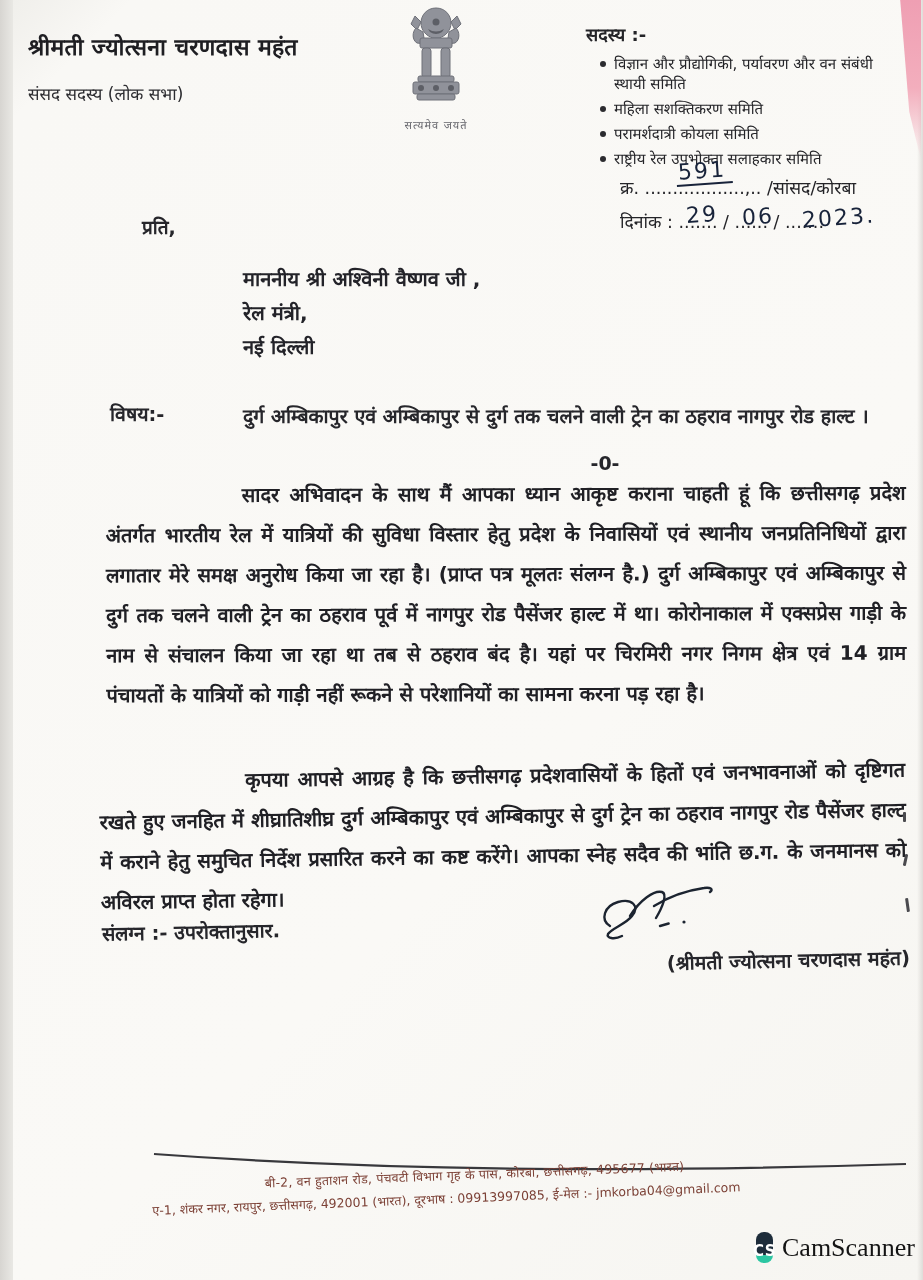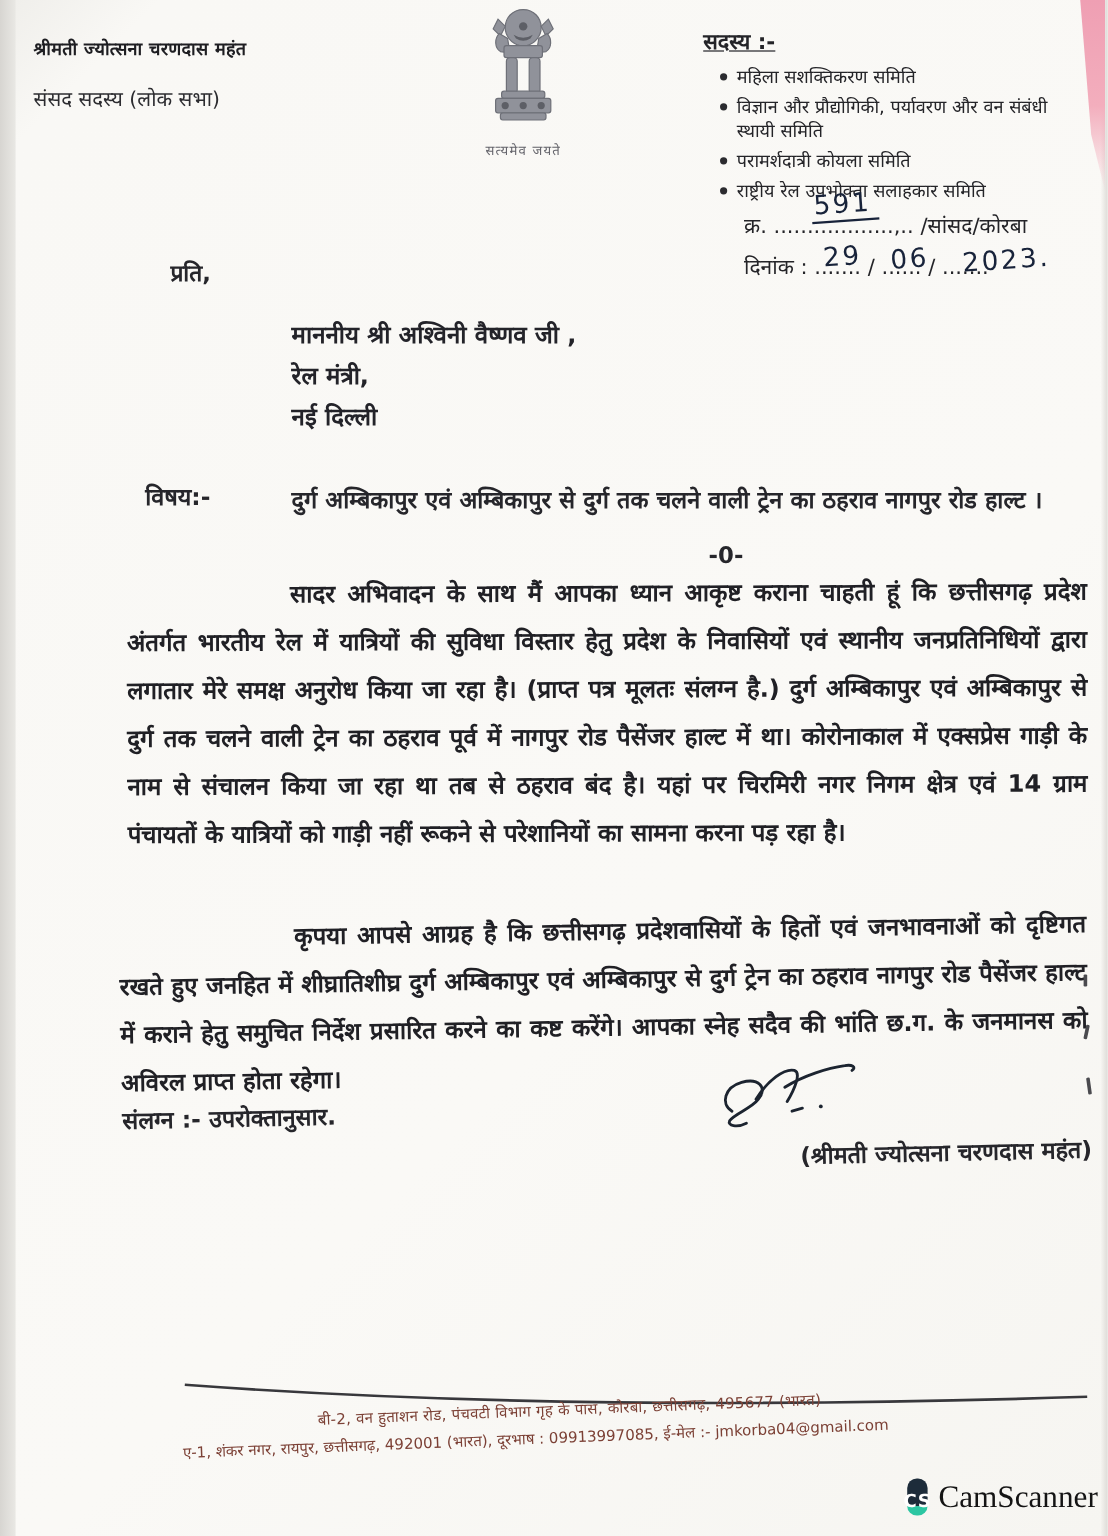--- a/index.html
+++ b/index.html
@@ -22,7 +22,7 @@
     clip-path:polygon(20% 0,100% 0,100% 100%,55% 70%,35% 30%);}
   
   .lh-left{position:absolute;left:28px;top:30px;width:330px;}
-  .lh-name{font-size:15px;font-weight:bold;letter-spacing:.2px;color:#1e1e22;}
+  .lh-name{font-size:23px;font-weight:bold;letter-spacing:.2px;color:#1e1e22;}
   .lh-sub{font-size:17px;margin-top:20px;color:#2c2c30;}
   .lh-sub2{font-size:17px;margin-top:6px;color:#2c2c30;}
   .emblem{position:absolute;left:394px;top:2px;width:84px;text-align:center;}

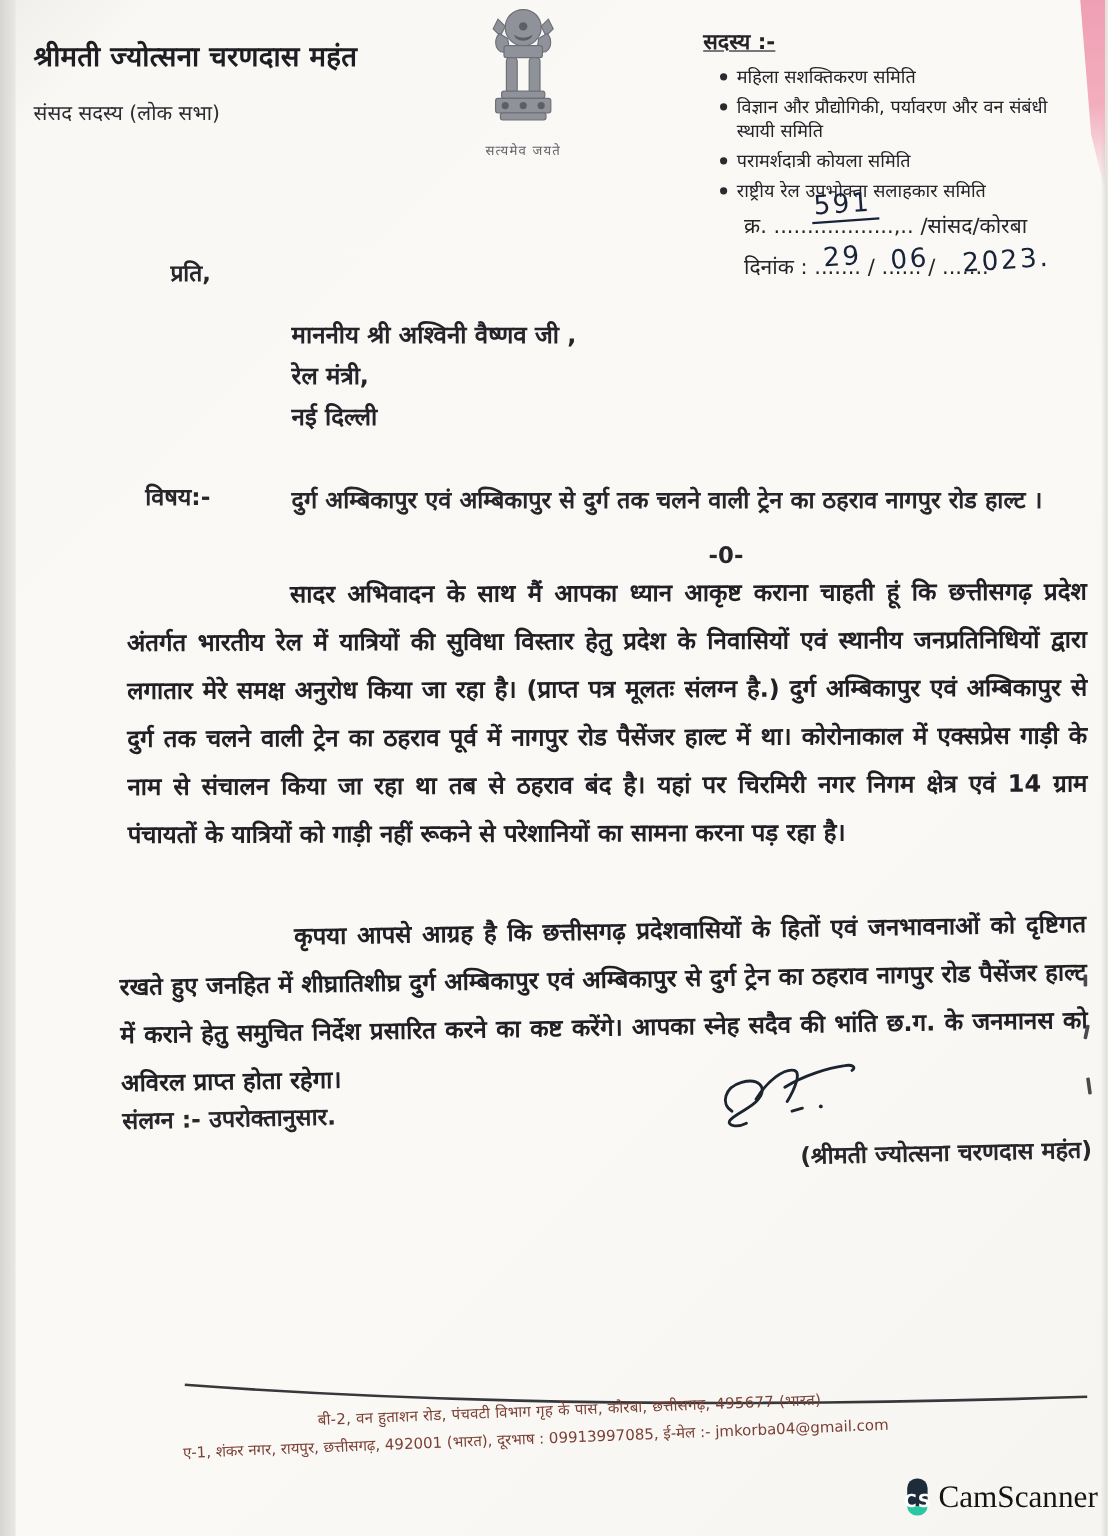--- a/index.html
+++ b/index.html
@@ -29,7 +29,7 @@
   .emblem svg{display:block;margin:0 auto;}
   .emblem-caption{font-size:11px;color:#63636a;margin-top:3px;letter-spacing:1px;}
   .member{position:absolute;left:586px;top:22px;width:320px;color:#242428;}
-  .member-heading{font-size:18px;font-weight:600;text-decoration:underline;}
+  .member-heading{font-size:18px;font-weight:600;}
   .committees{margin:8px 0 0 14px;}
   .committee{display:flex;gap:8px;font-size:15px;line-height:20px;margin-bottom:5px;}
   .committee .dot{flex:0 0 auto;width:6px;height:6px;border-radius:50%;background:#2b2b2f;margin-top:7px;}

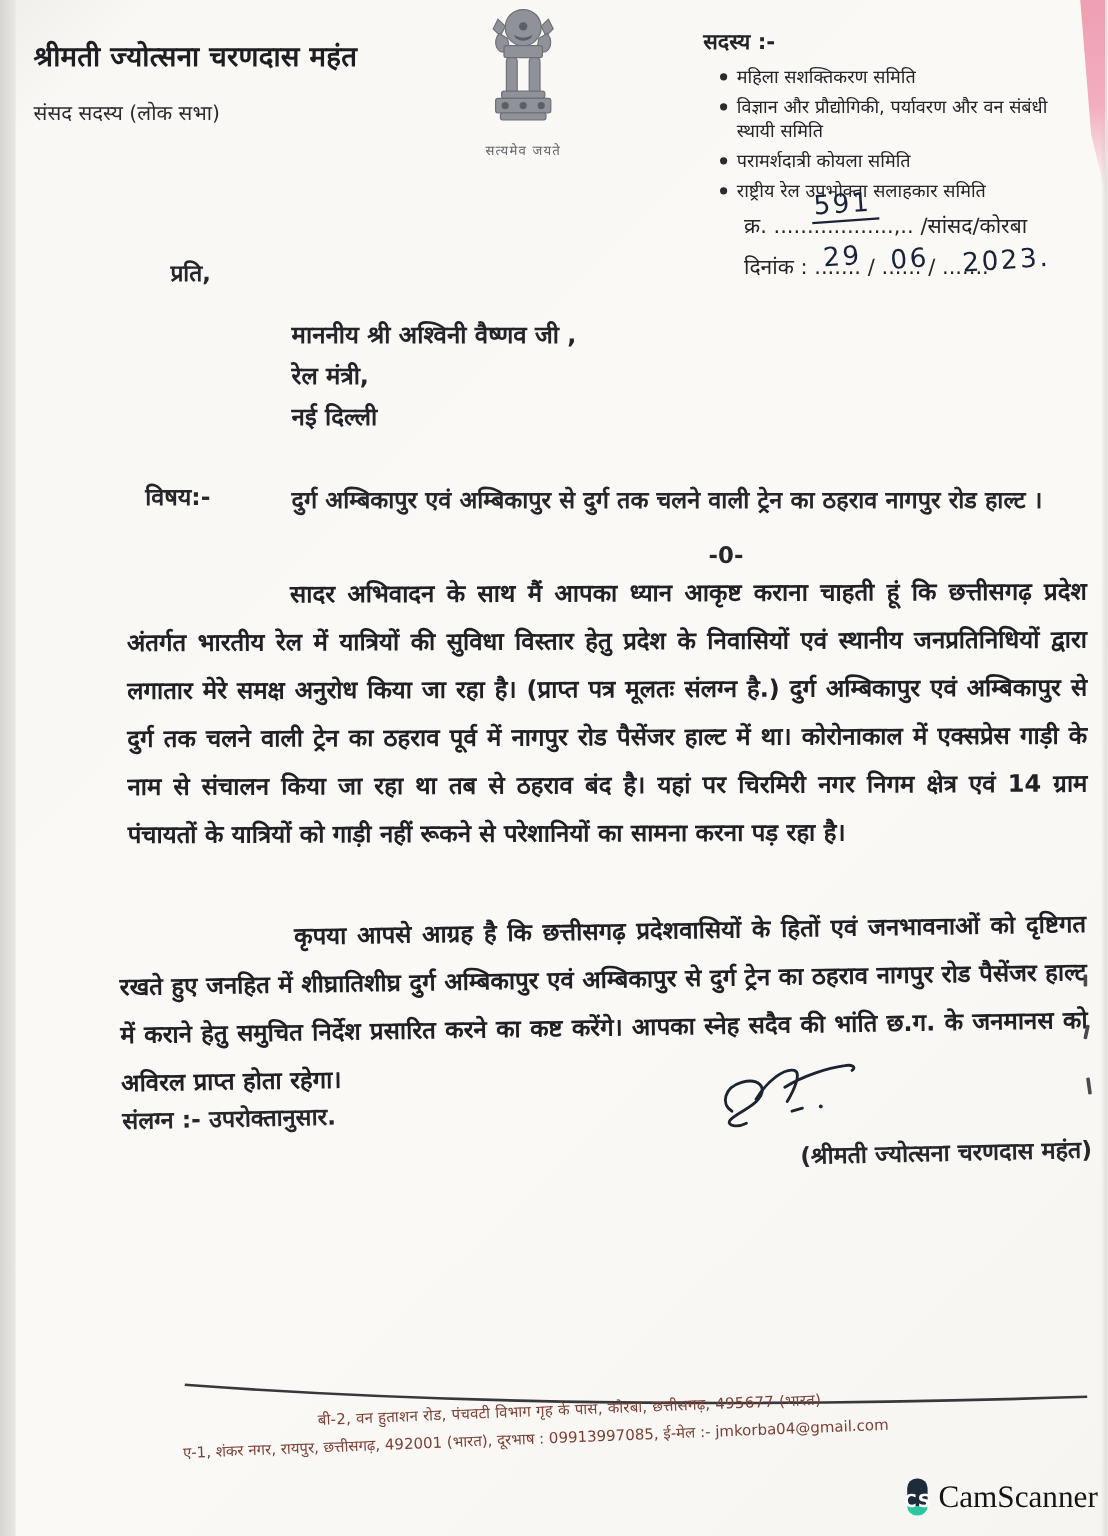--- a/index.html
+++ b/index.html
@@ -119,11 +119,11 @@
     <div class="committees">
       <div class="committee">
         <span class="dot"></span>
+        <span>विज्ञान और प्रौद्योगिकी, पर्यावरण और वन संबंधी स्थायी समिति</span>
+      </div>
+      <div class="committee">
+        <span class="dot"></span>
         <span>महिला सशक्तिकरण समिति</span>
-      </div>
-      <div class="committee">
-        <span class="dot"></span>
-        <span>विज्ञान और प्रौद्योगिकी, पर्यावरण और वन संबंधी स्थायी समिति</span>
       </div>
       <div class="committee">
         <span class="dot"></span>

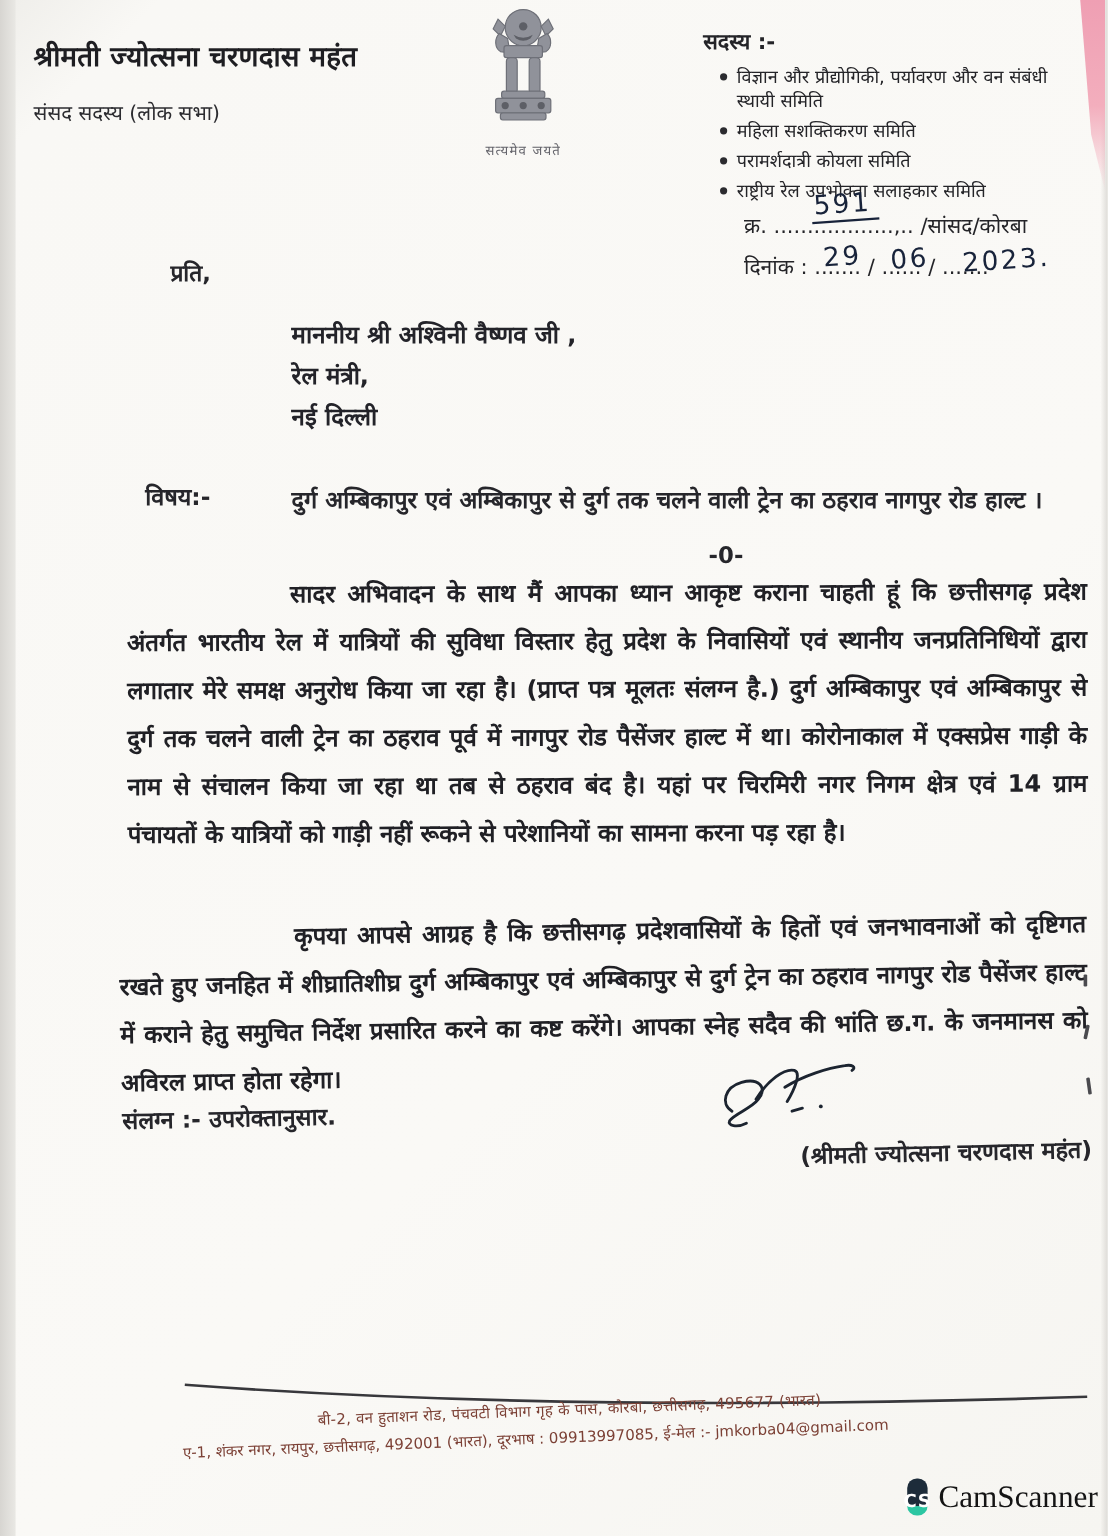--- a/index.html
+++ b/index.html
@@ -44,7 +44,7 @@
   .prati{position:absolute;left:118px;top:214px;font-size:19px;font-weight:600;margin-left:24px;}
   .addressee{position:absolute;left:243px;top:262px;font-size:20px;font-weight:600;line-height:34px;color:#232329;}
   
-  .subject-label{position:absolute;left:121px;top:400px;font-size:19.5px;font-weight:bold;}
+  .subject-label{position:absolute;left:110px;top:400px;font-size:19.5px;font-weight:bold;}
   .subject-text{position:absolute;left:243px;top:400px;width:668px;font-size:19.5px;font-weight:bold;line-height:33px;}
   .separator{position:absolute;left:560px;top:452px;width:90px;text-align:center;font-size:19px;font-weight:600;}
   

